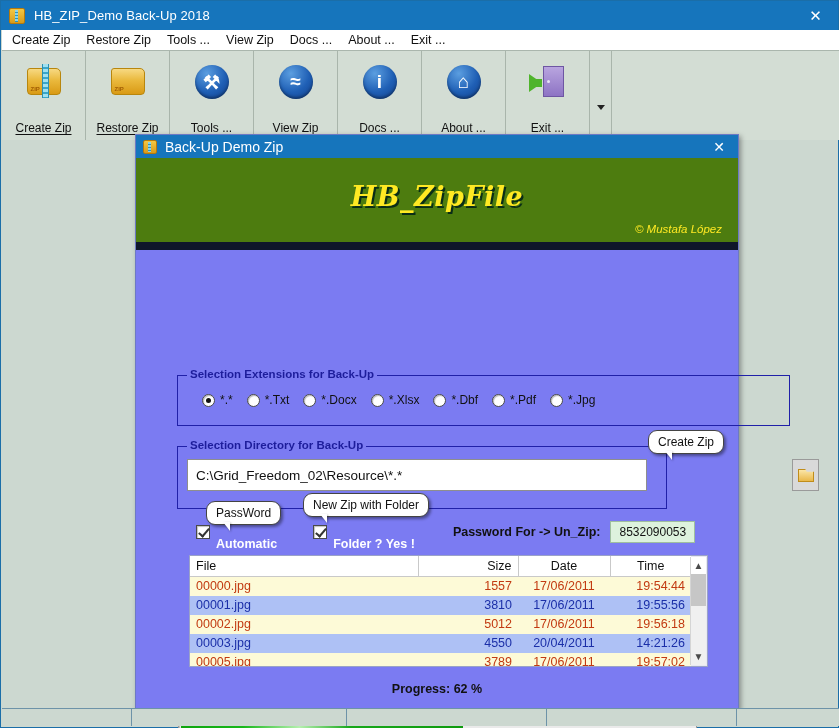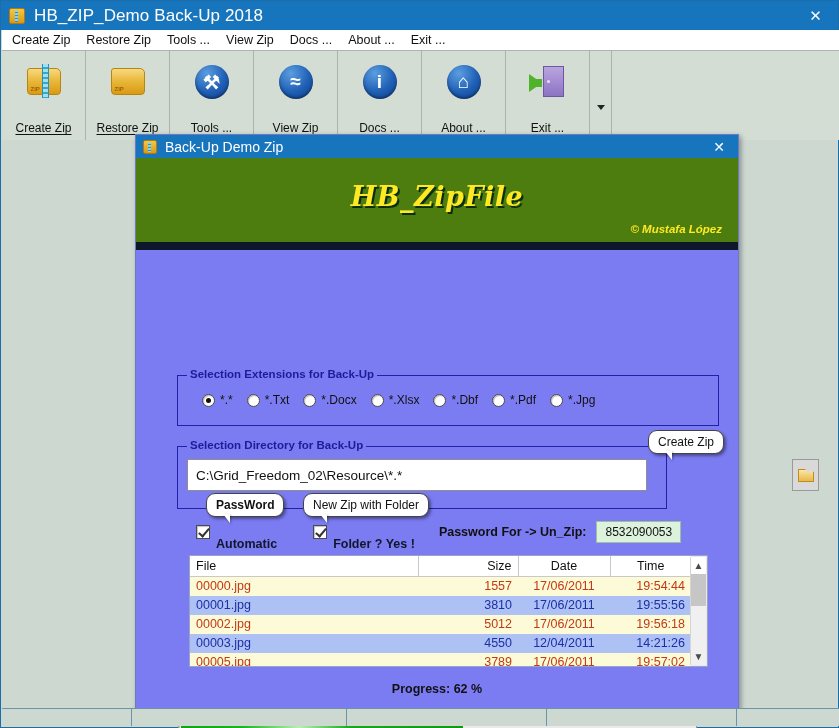--- a/index.html
+++ b/index.html
@@ -53,7 +53,7 @@
   #title-bar .title-text {
     margin-left: 9px;
     color: #ffffff;
-    font-size: 17px;
+    font-size: 13px;
     letter-spacing: .1px;
   }
   #window-close {

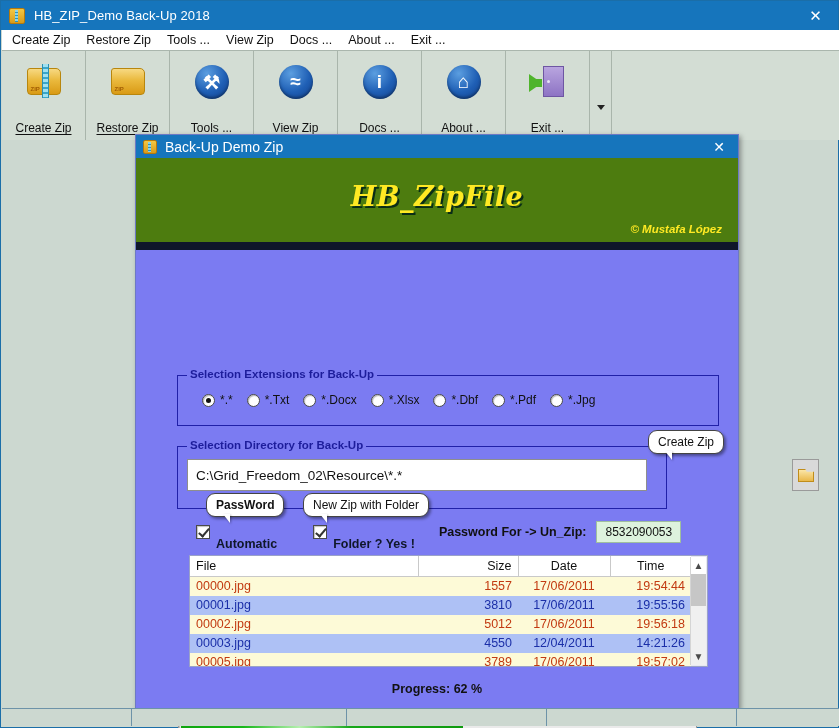--- a/index.html
+++ b/index.html
@@ -290,7 +290,7 @@
     position: absolute;
     right: 16px; bottom: 7px;
     font-size: 11.5px;
-    font-weight: bold;
+    font-weight: normal;
     font-style: italic;
     color: #ffe923;
   }

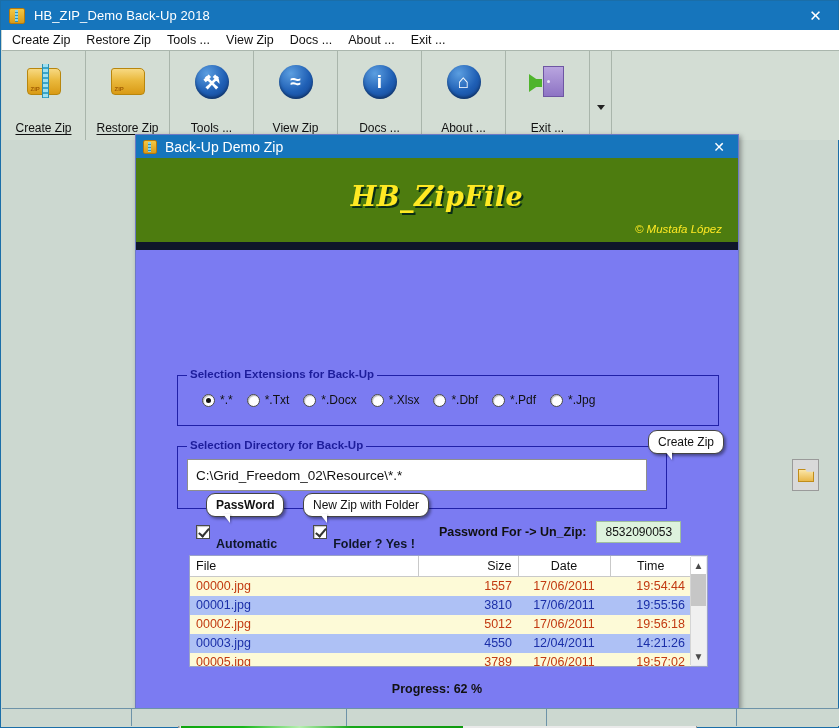--- a/index.html
+++ b/index.html
@@ -318,7 +318,7 @@
     color: #1d1d9b;
     white-space: nowrap;
   }
-  #gb-extensions { left: 41px; top: 125px; width: 542px; height: 51px; padding-left: 12px; }
+  #gb-extensions { left: 41px; top: 125px; width: 613px; height: 51px; padding-left: 12px; }
   #gb-directory  { left: 41px; top: 196px; width: 490px; height: 63px; }
 
   

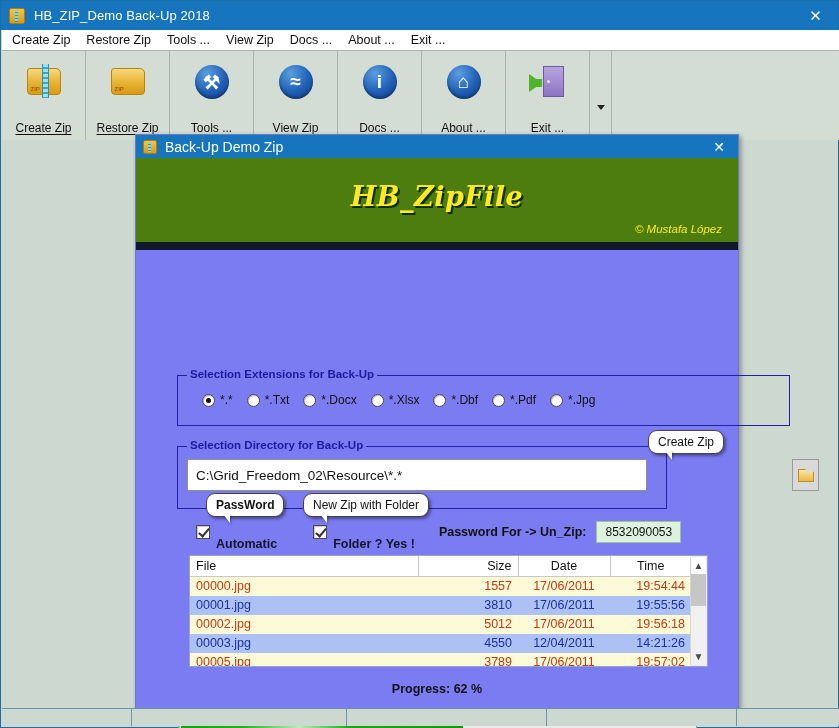--- a/index.html
+++ b/index.html
@@ -468,7 +468,7 @@
   }
   #tip-create-zip { left: 512px; top: 180px; }
   #tip-create-zip .tail { left: 16px; }
-  #tip-password   { left: 70px;  top: 243px; font-weight: bold; }
+  #tip-password   { left: 70px;  top: 251px; }
   #tip-password .tail { left: 16px; }
   #tip-newzip     { left: 167px; top: 243px; }
   #tip-newzip .tail { left: 16px; }

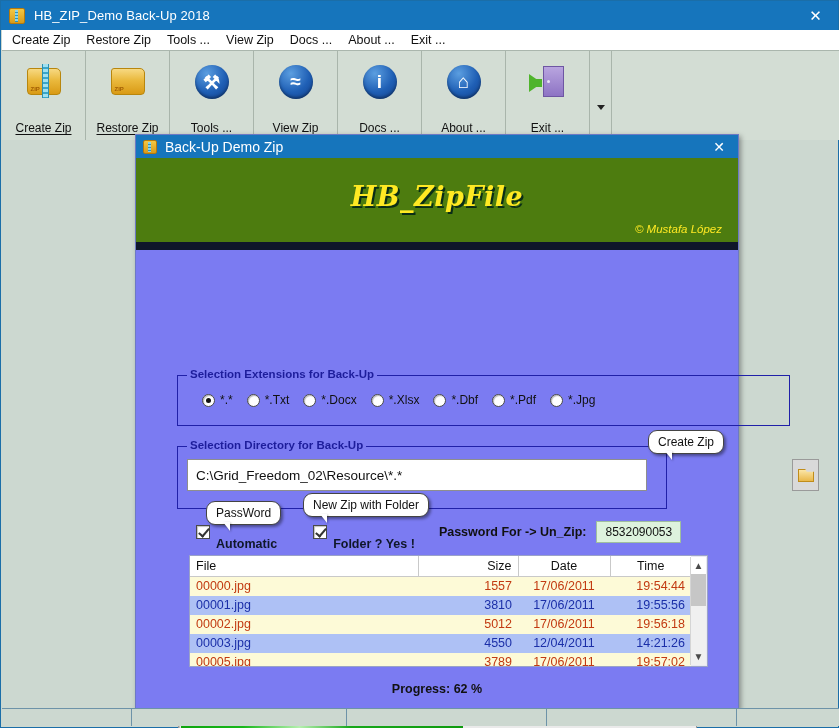--- a/index.html
+++ b/index.html
@@ -429,7 +429,7 @@
     margin-top: 24px;
   }
   #pw-label {
-    margin-left: 24px;
+    margin-left: 38px;
     font-size: 12.5px;
     font-weight: bold;
     color: #111111;

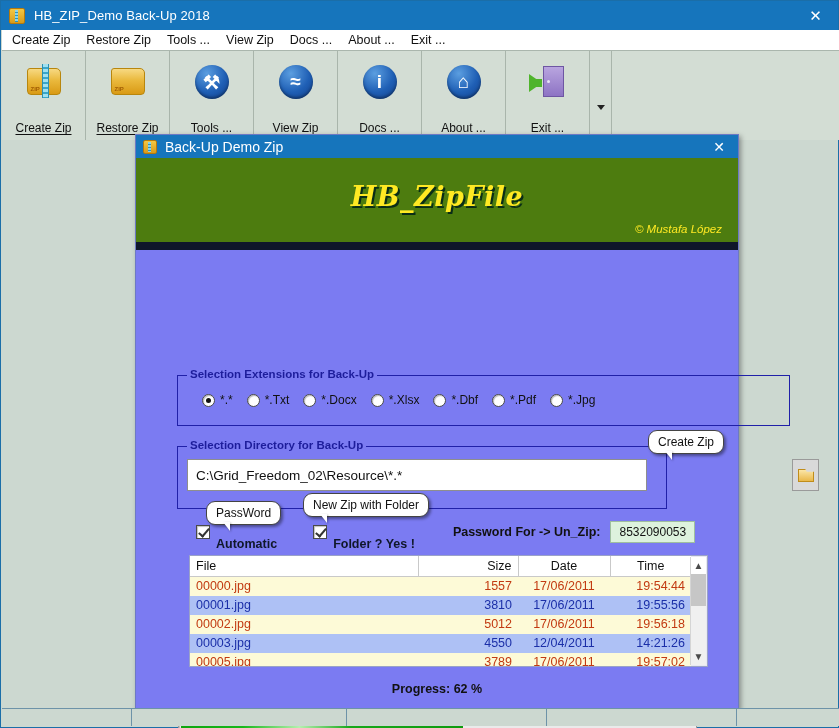--- a/index.html
+++ b/index.html
@@ -424,7 +424,7 @@
     margin-left: 6px;
     font-size: 12.5px;
     font-weight: bold;
-    color: #0f172a;
+    color: #ffffff;
     white-space: nowrap;
     margin-top: 24px;
   }

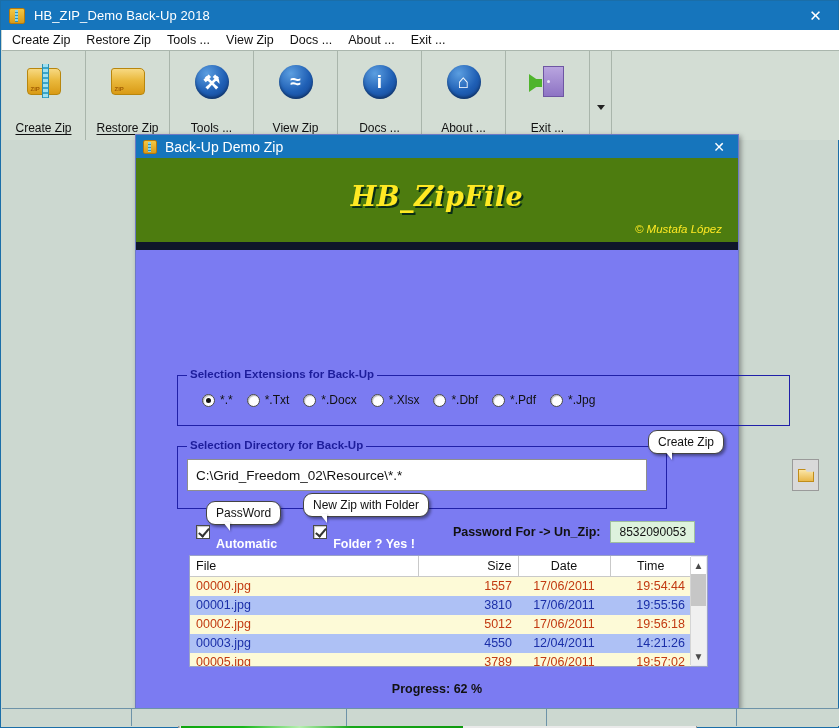--- a/index.html
+++ b/index.html
@@ -794,7 +794,7 @@
             <tr class="even">
               <td class="c-file">00003.jpg</td>
               <td class="c-size">4550</td>
-              <td class="c-date">12/04/2011</td>
+              <td class="c-date">20/04/2011</td>
               <td class="c-time">14:21:26</td>
             </tr>
             <tr class="odd">

